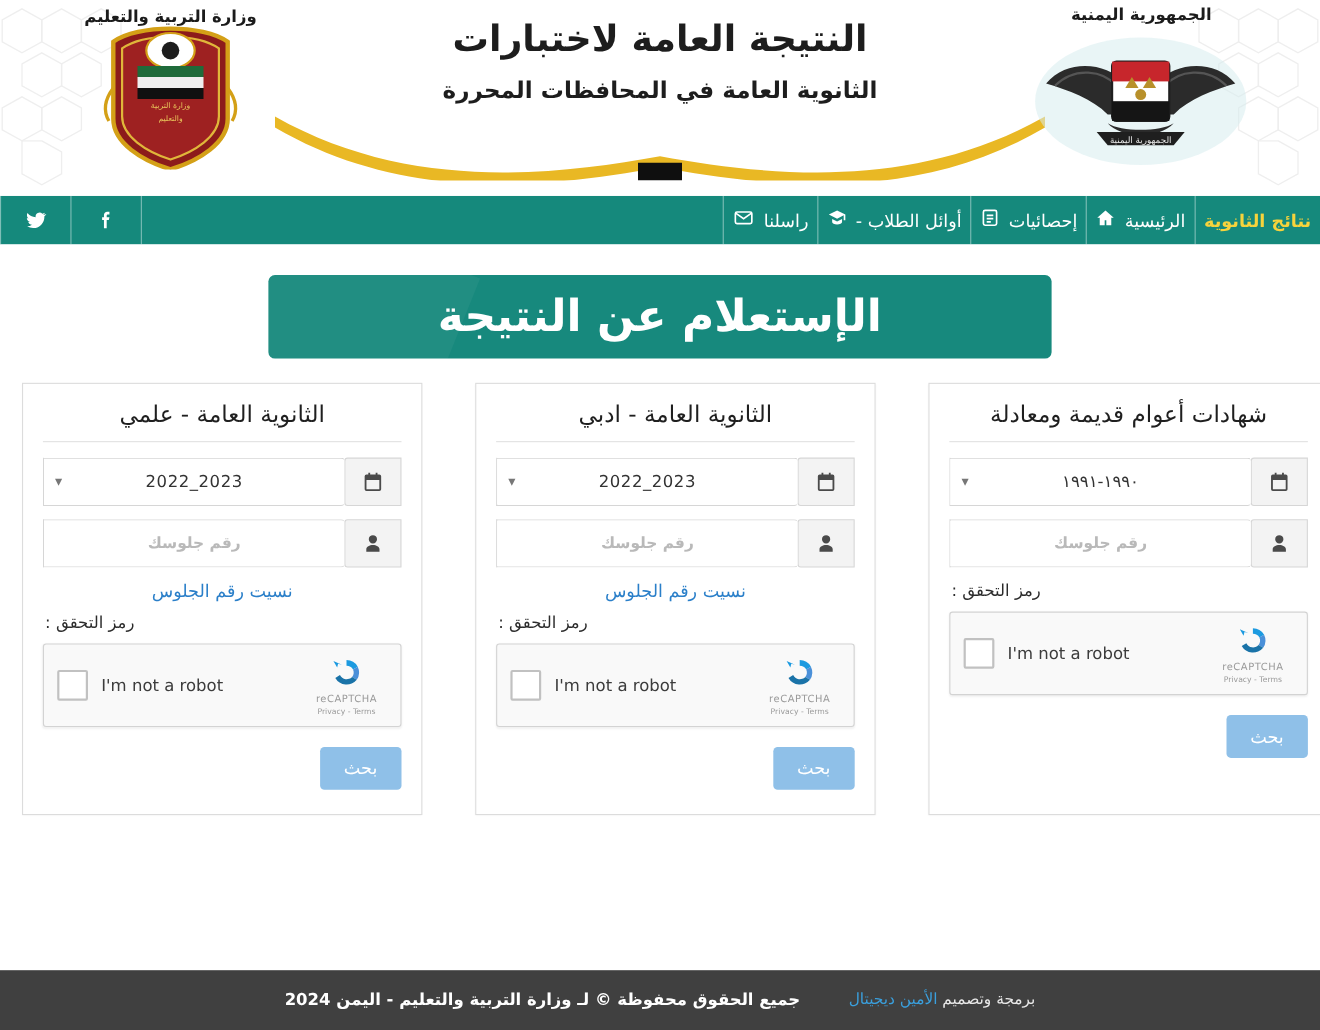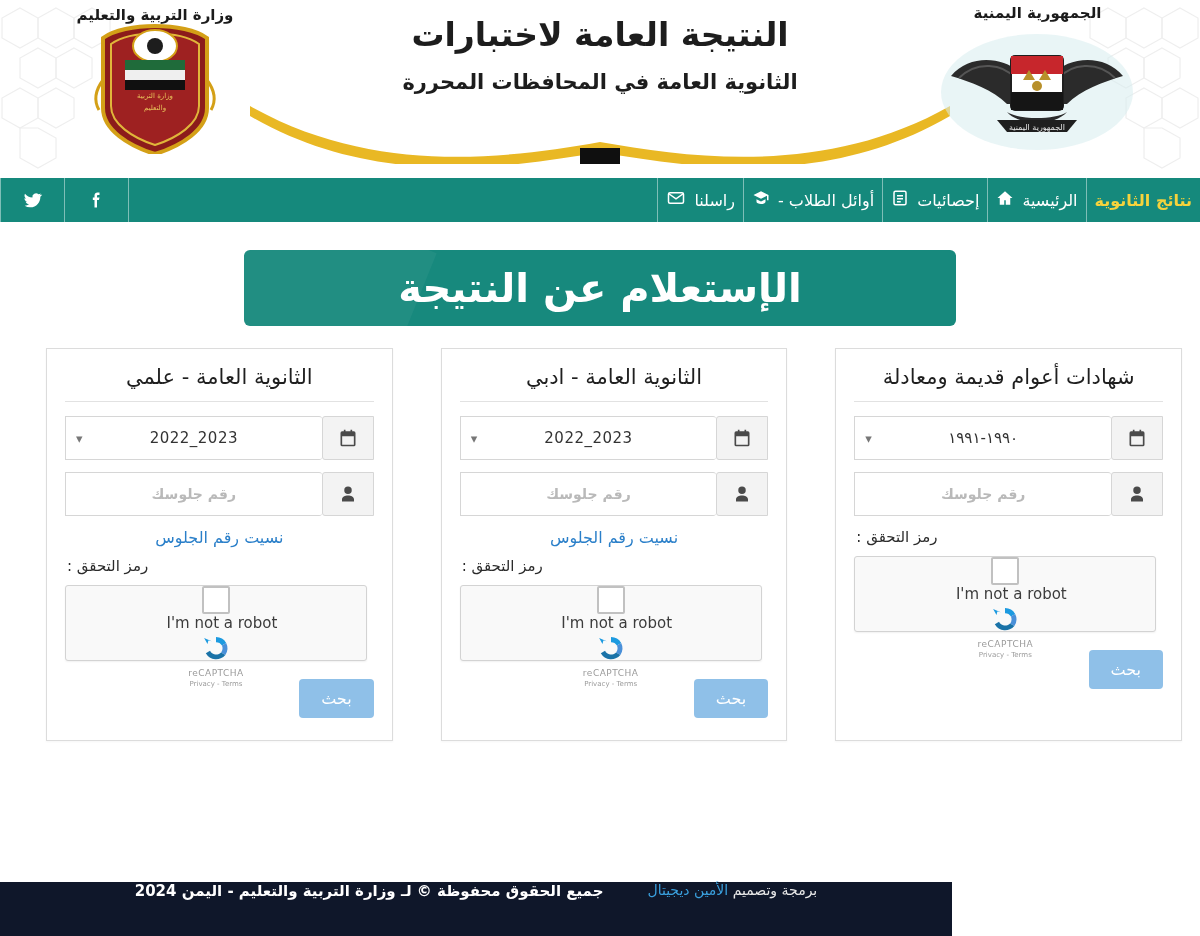--- a/index.html
+++ b/index.html
@@ -215,13 +215,13 @@
     padding-left: 2px;
   }
   .recaptcha {
-    width: 302px;
+    width: 326px;
     height: 76px;
     border: 1px solid #d3d3d3;
     border-radius: 3px;
     background: #f9f9f9;
     display: flex;
-    flex-direction: column;
+    flex-direction: row;
     align-items: center;
     direction: ltr;
     padding: 0 12px;

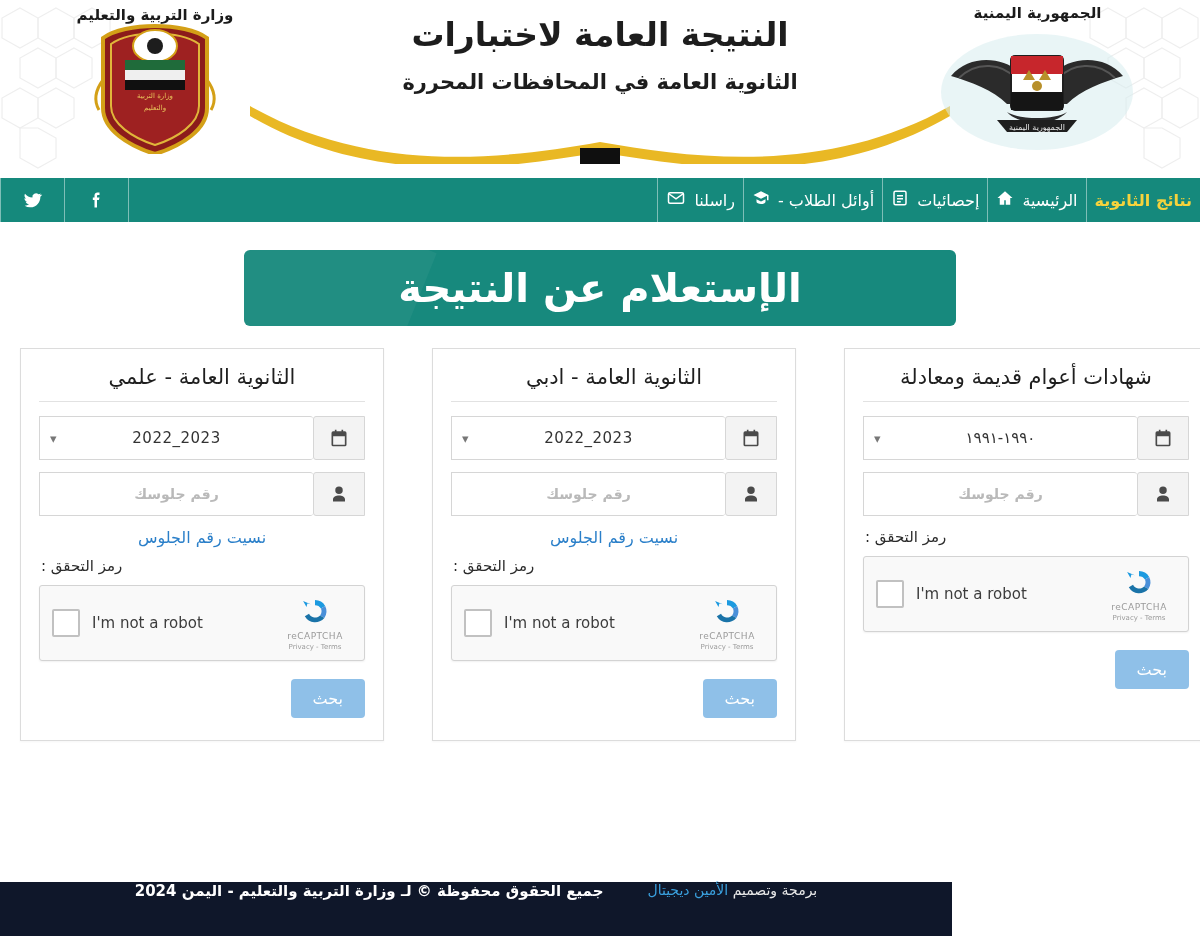--- a/index.html
+++ b/index.html
@@ -273,12 +273,12 @@
   .footer {
     position: absolute;
     bottom: 0; left: 0;
-    width: 952px; height: 54px;
-    background: #0f172a;
+    width: 1200px; height: 54px;
+    background: #404040;
     color: #ffffff;
     display: flex;
     flex-direction: row-reverse;
-    align-items: flex-start;
+    align-items: center;
     justify-content: center;
     gap: 44px;
     font-size: 15px;

